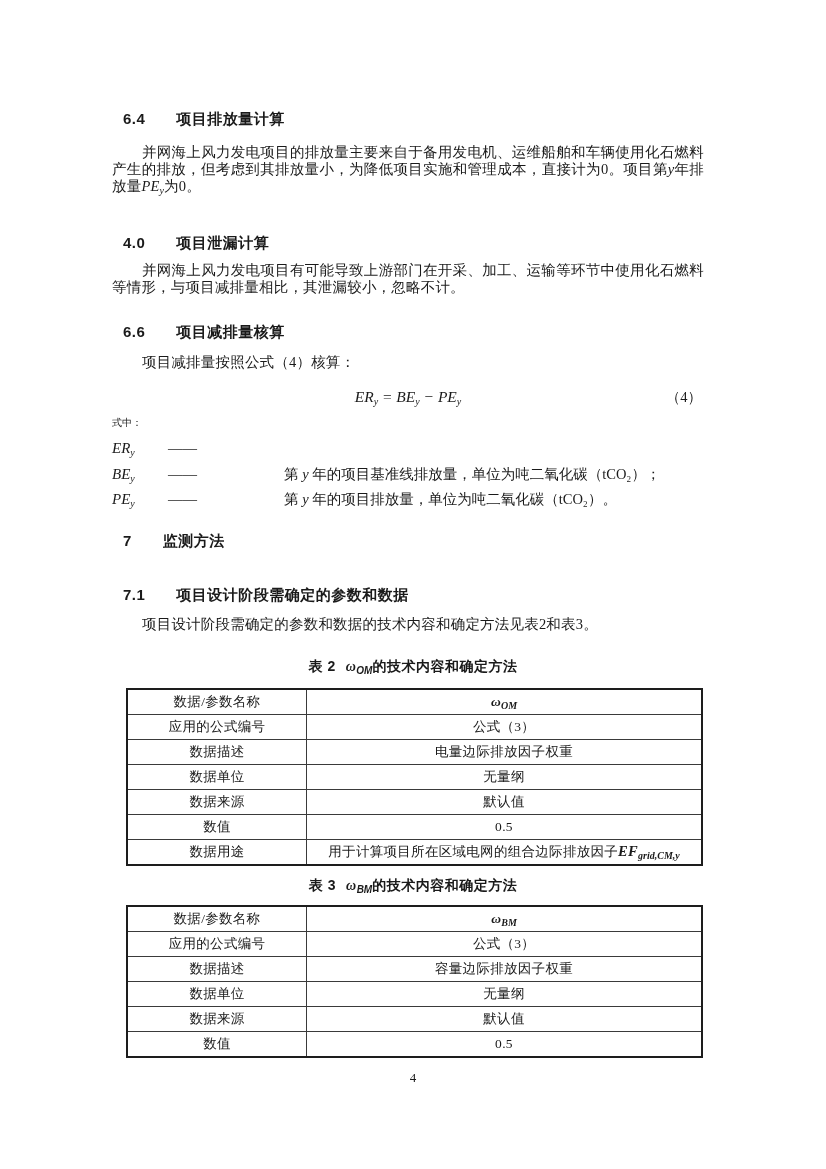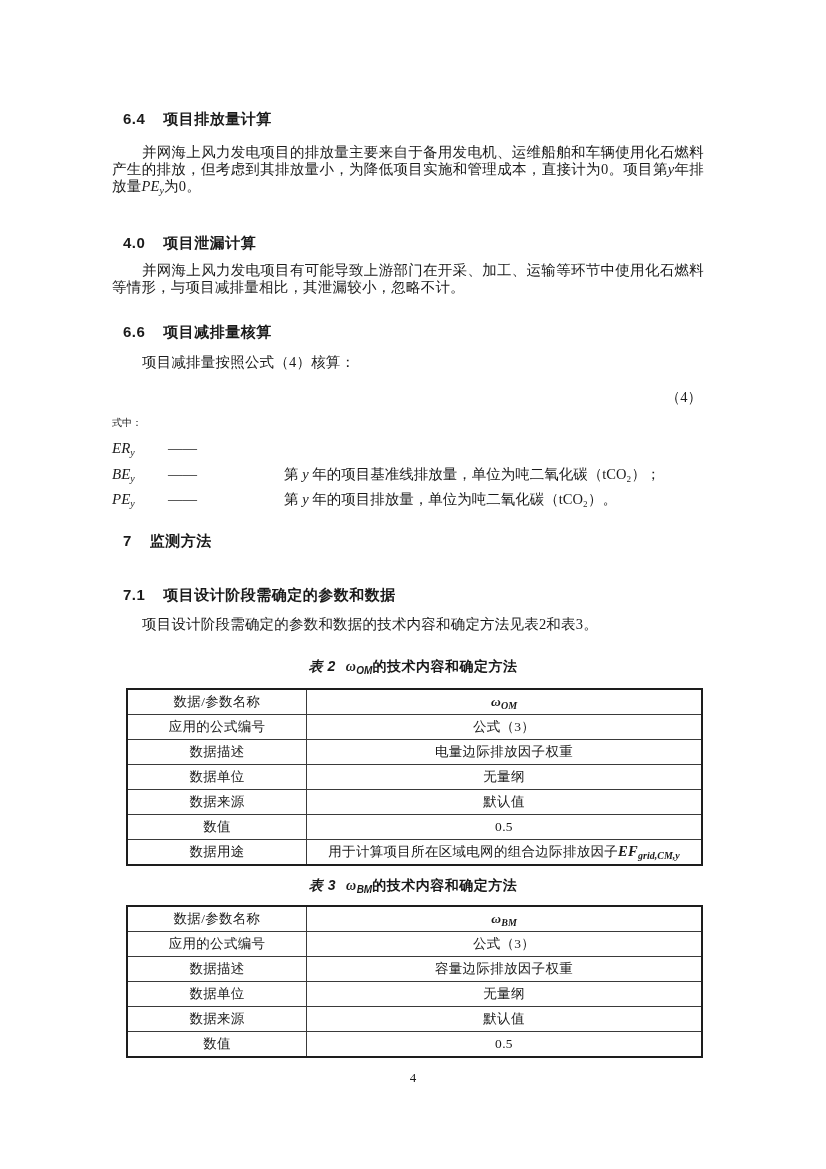--- a/index.html
+++ b/index.html
@@ -16,7 +16,7 @@
     font-weight:bold;font-size:15px;letter-spacing:.5px;
     left:123px;width:581px;white-space:nowrap;
   }
-  .heading .hnum{margin-right:18px;}
+  .heading .hnum{margin-right:31px;}
   .para{
     font-size:14.5px;line-height:17px;text-align:justify;
     text-indent:30px;letter-spacing:.2px;

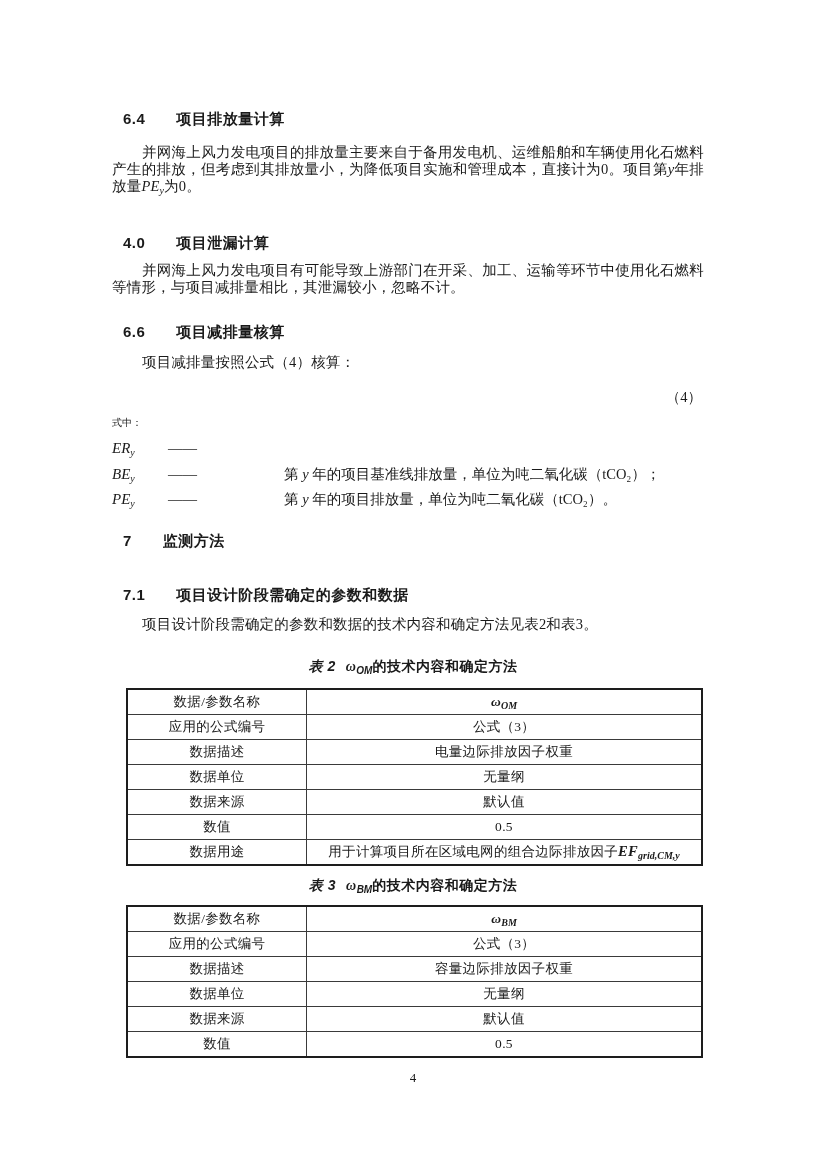--- a/index.html
+++ b/index.html
@@ -67,6 +67,9 @@
 <div class="abs content para" style="top:354px">项目减排量按照公式（4）核算：</div>
 
 <div class="abs content formula-row" style="top:388px">
+  <span class="formula-center">
+    <span class="mi">ER</span><span class="msub">y</span><span class="mi"> = </span><span class="mi">BE</span><span class="msub">y</span><span class="mi"> − </span><span class="mi">PE</span><span class="msub">y</span>
+  </span>
   <span class="eqnum">（4）</span>
 </div>
 

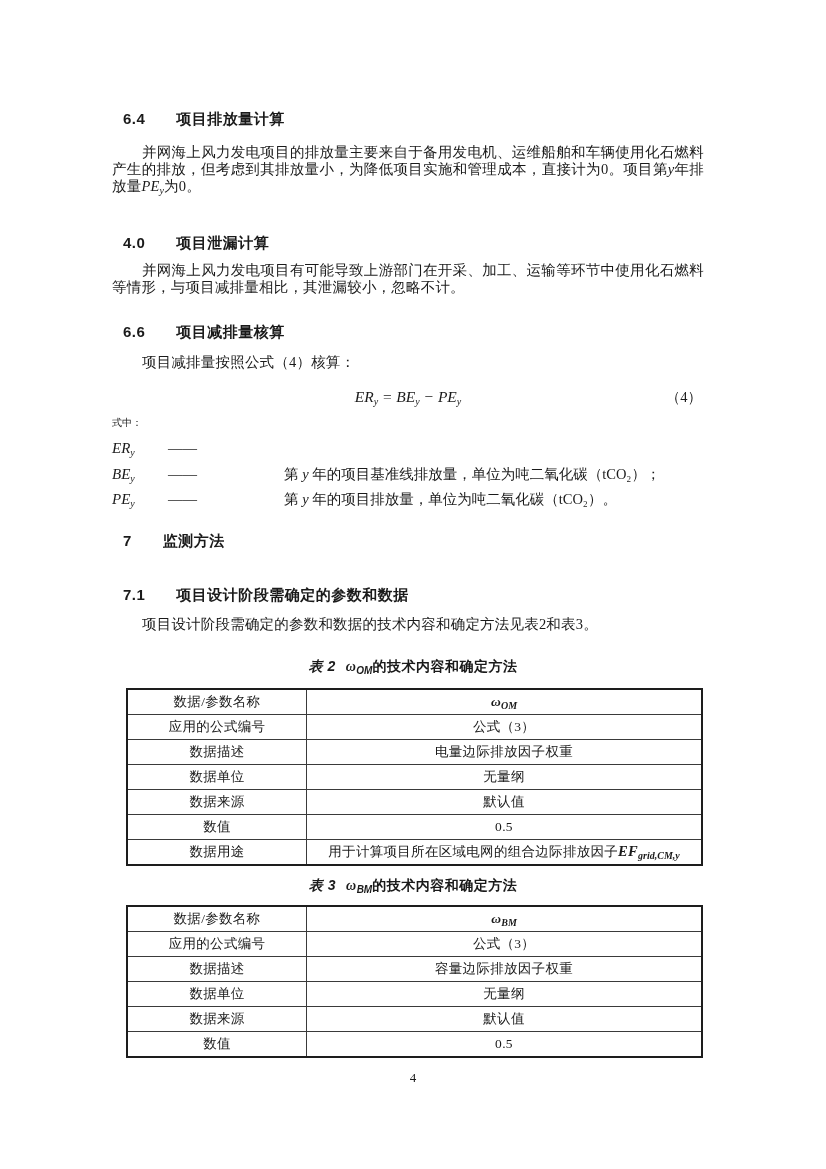--- a/index.html
+++ b/index.html
@@ -34,7 +34,7 @@
     left:0;width:826px;text-align:center;font-weight:bold;font-size:14px;
     font-family:"Liberation Sans","DejaVu Sans",sans-serif;letter-spacing:.5px;
   }
-  .caption .cap-gap{margin-right:10px;font-style:italic;}
+  .caption .cap-gap{margin-right:10px;}
   table.dtable{
     position:absolute;left:126px;width:577px;border-collapse:collapse;
     border:2px solid #1d1d1d;table-layout:fixed;

